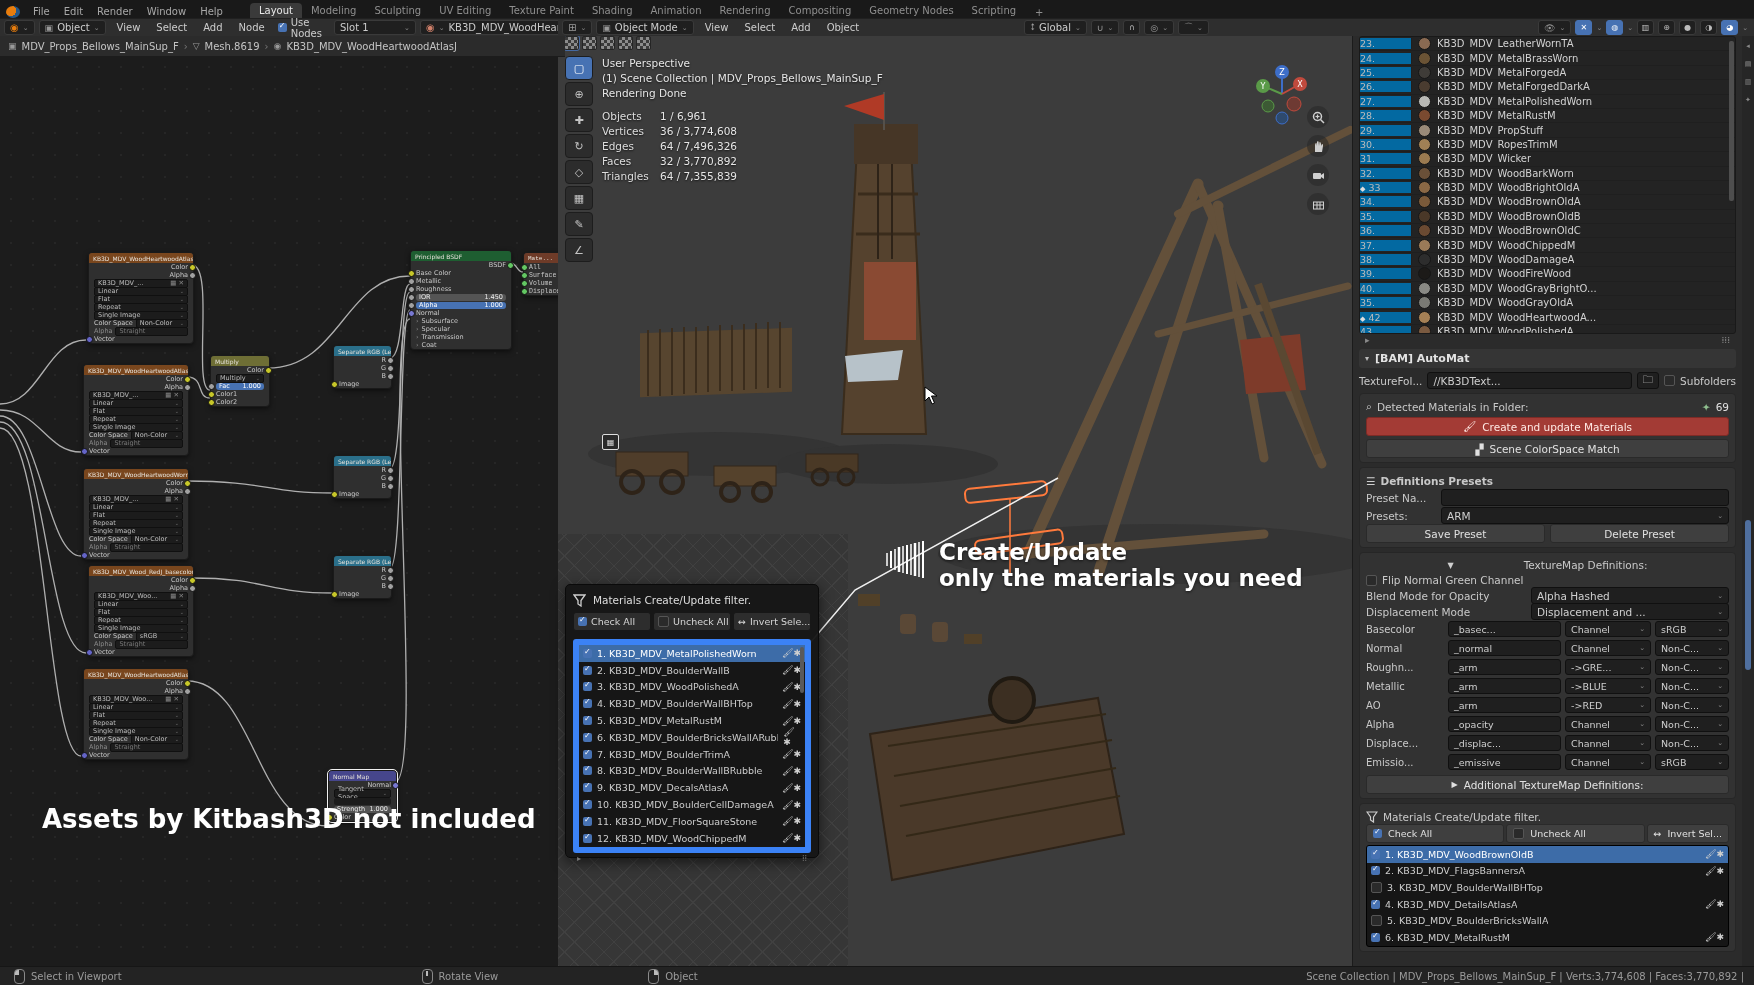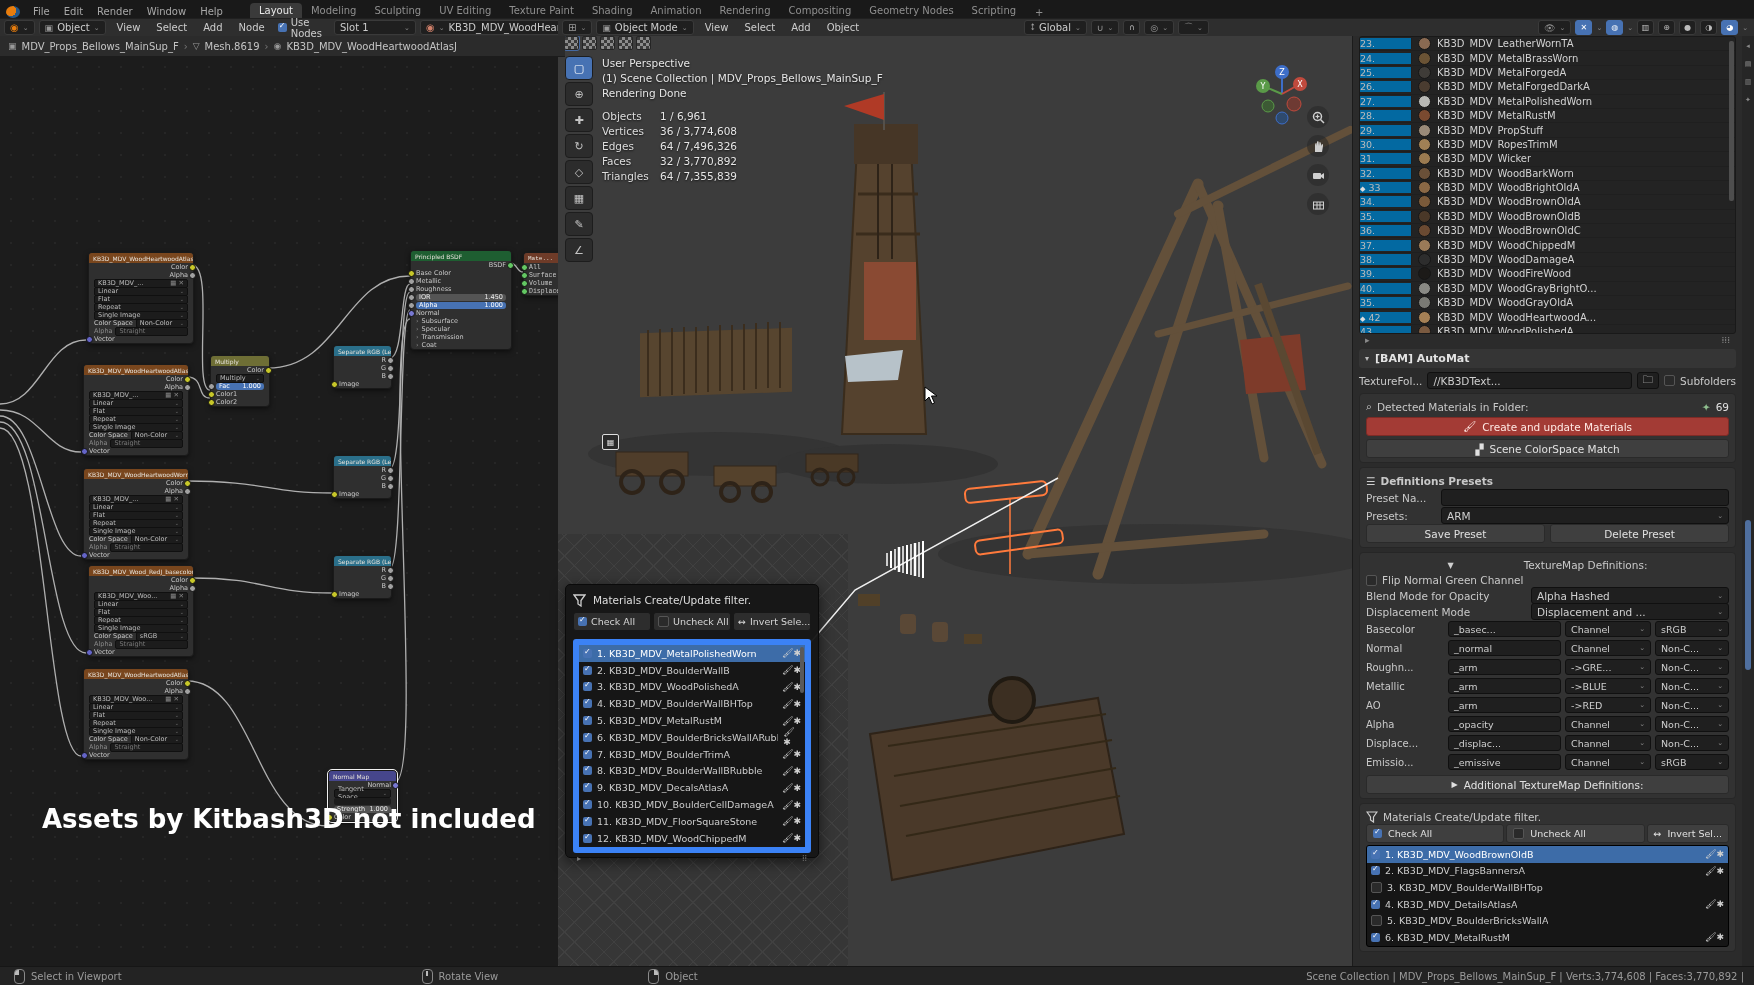--- a/index.html
+++ b/index.html
@@ -1019,6 +1019,10 @@
           <line x1="38" y1="2" x2="38" y2="39" stroke-width="2"></line>
         </g>
       </svg>
+      <div class="txt">
+        <div>Create/Update</div>
+        <div>only the materials you need</div>
+      </div>
     </div>
   </div>
 

